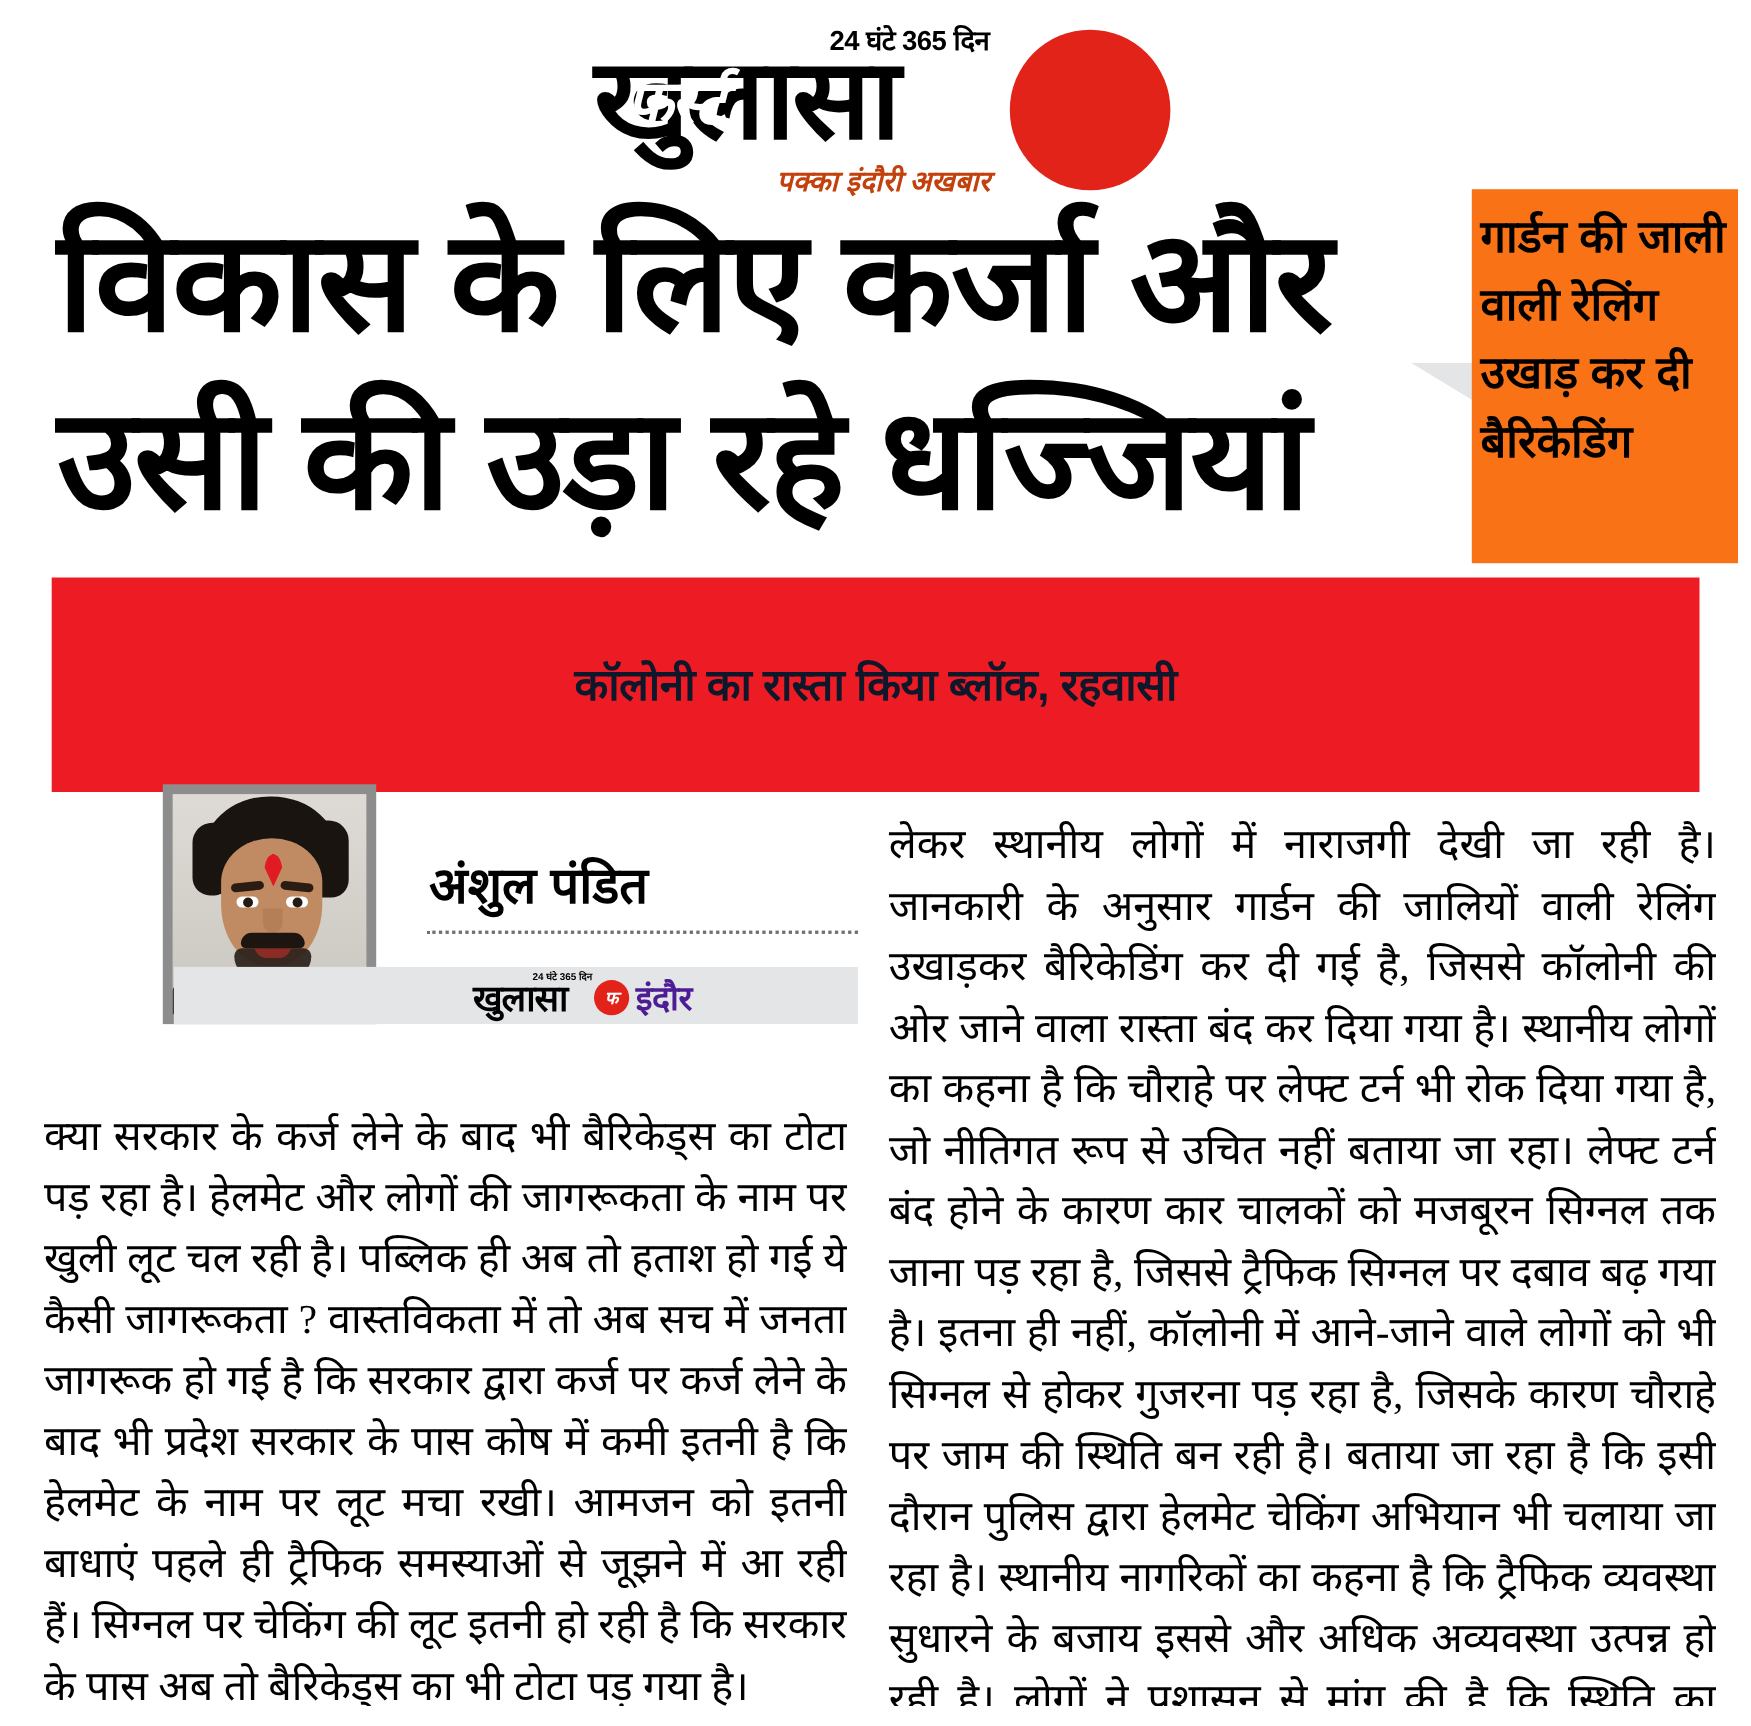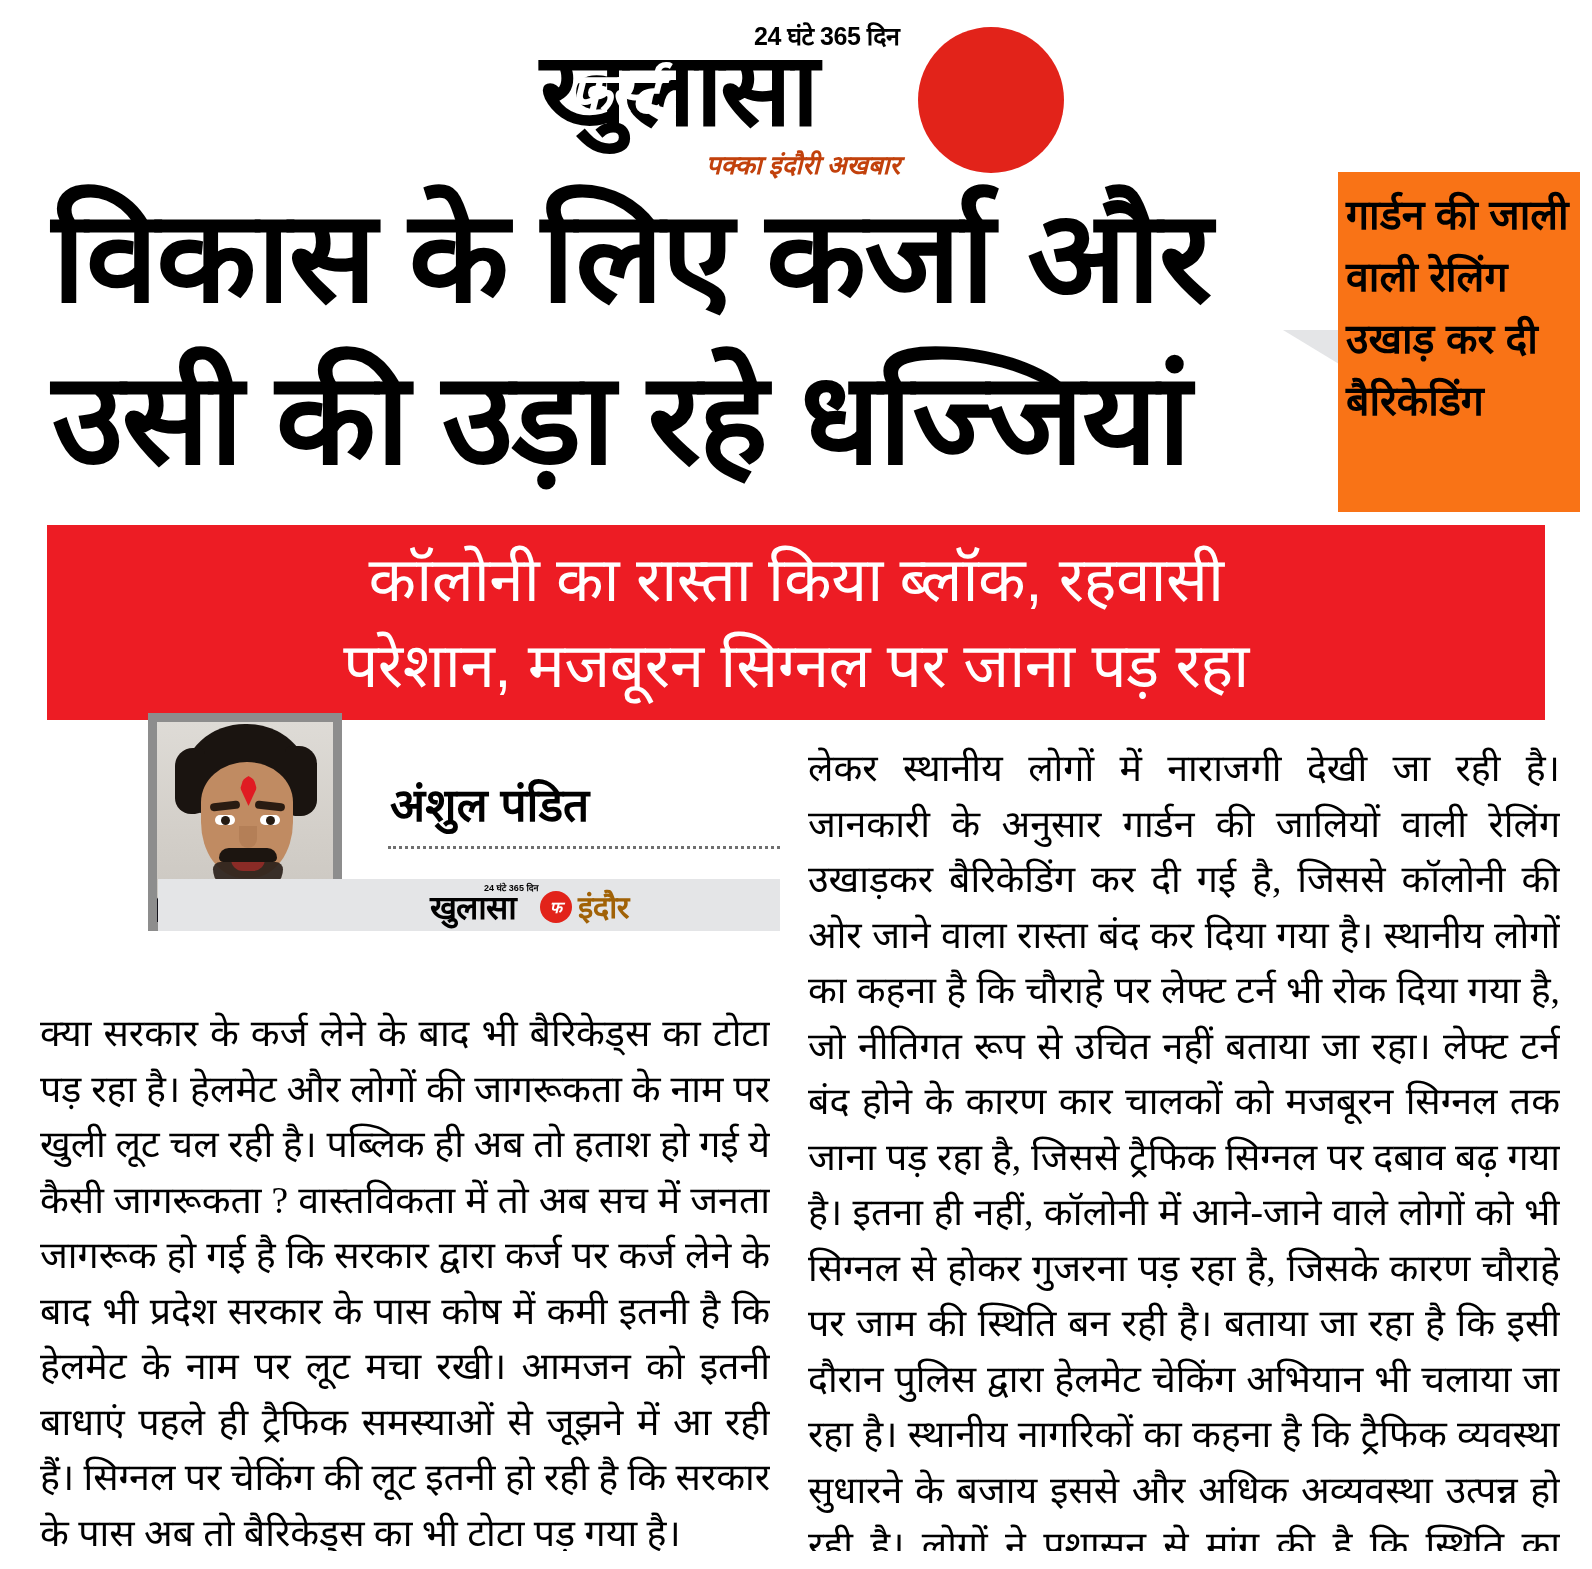--- a/index.html
+++ b/index.html
@@ -156,10 +156,10 @@
   }
   .red-banner-line {
     font-family: "Liberation Sans", "DejaVu Sans", sans-serif;
-    font-weight: normal;
-    font-size: 62px;
+    font-weight: bold;
+    font-size: 40px;
     line-height: 86px;
-    color: #ffffff;
+    color: #0f172a;
     white-space: nowrap;
     letter-spacing: -0.5px;
   }

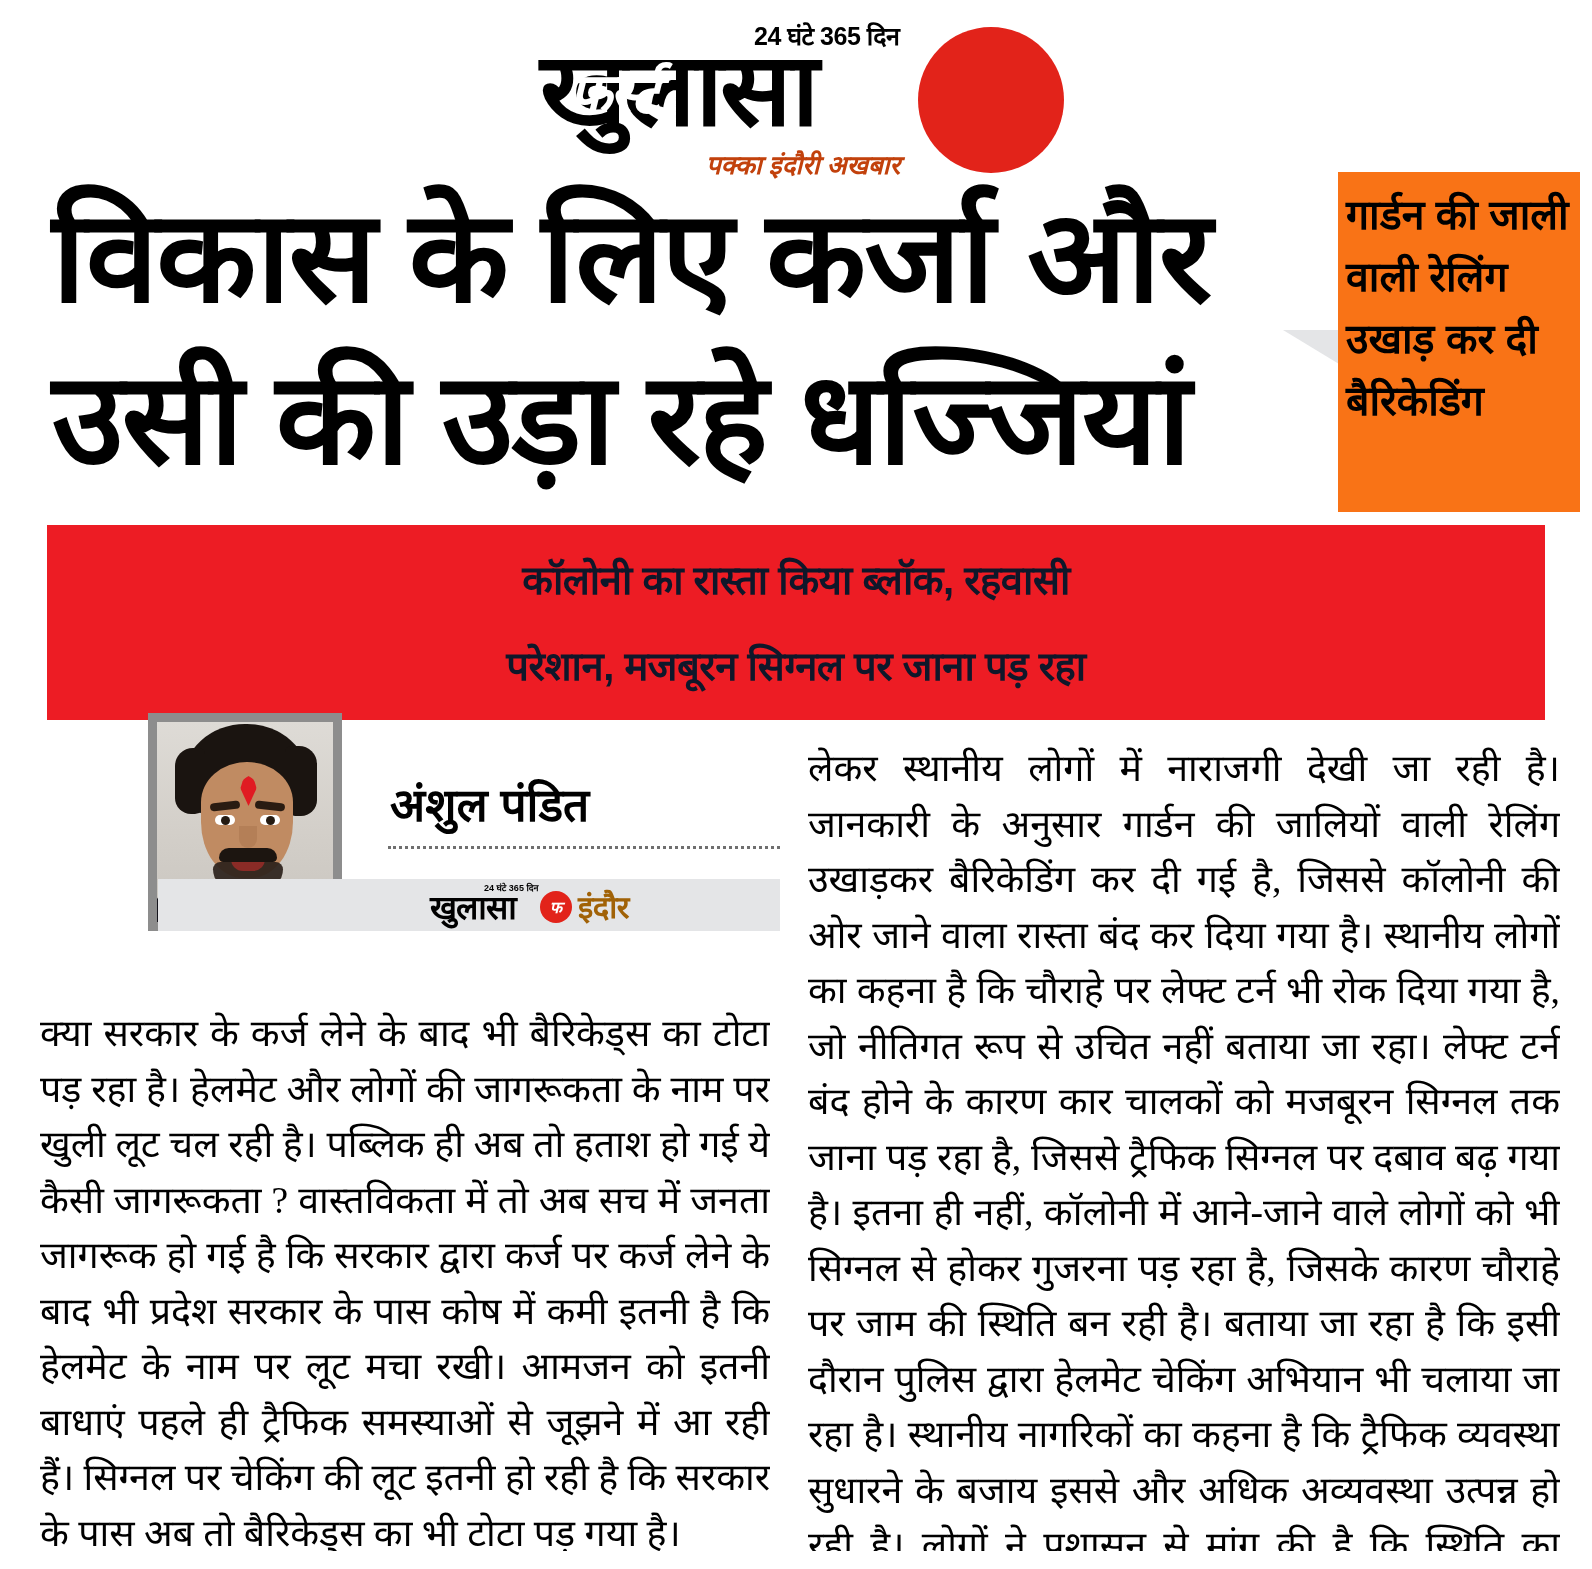--- a/index.html
+++ b/index.html
@@ -428,7 +428,6 @@
 
 <div class="red-banner">
   <div class="red-banner-line">कॉलोनी का रास्ता किया ब्लॉक, रहवासी</div>
-  <div class="red-banner-line">परेशान, मजबूरन सिग्नल पर जाना पड़ रहा</div>
 </div>
 
 <div class="byline-block">

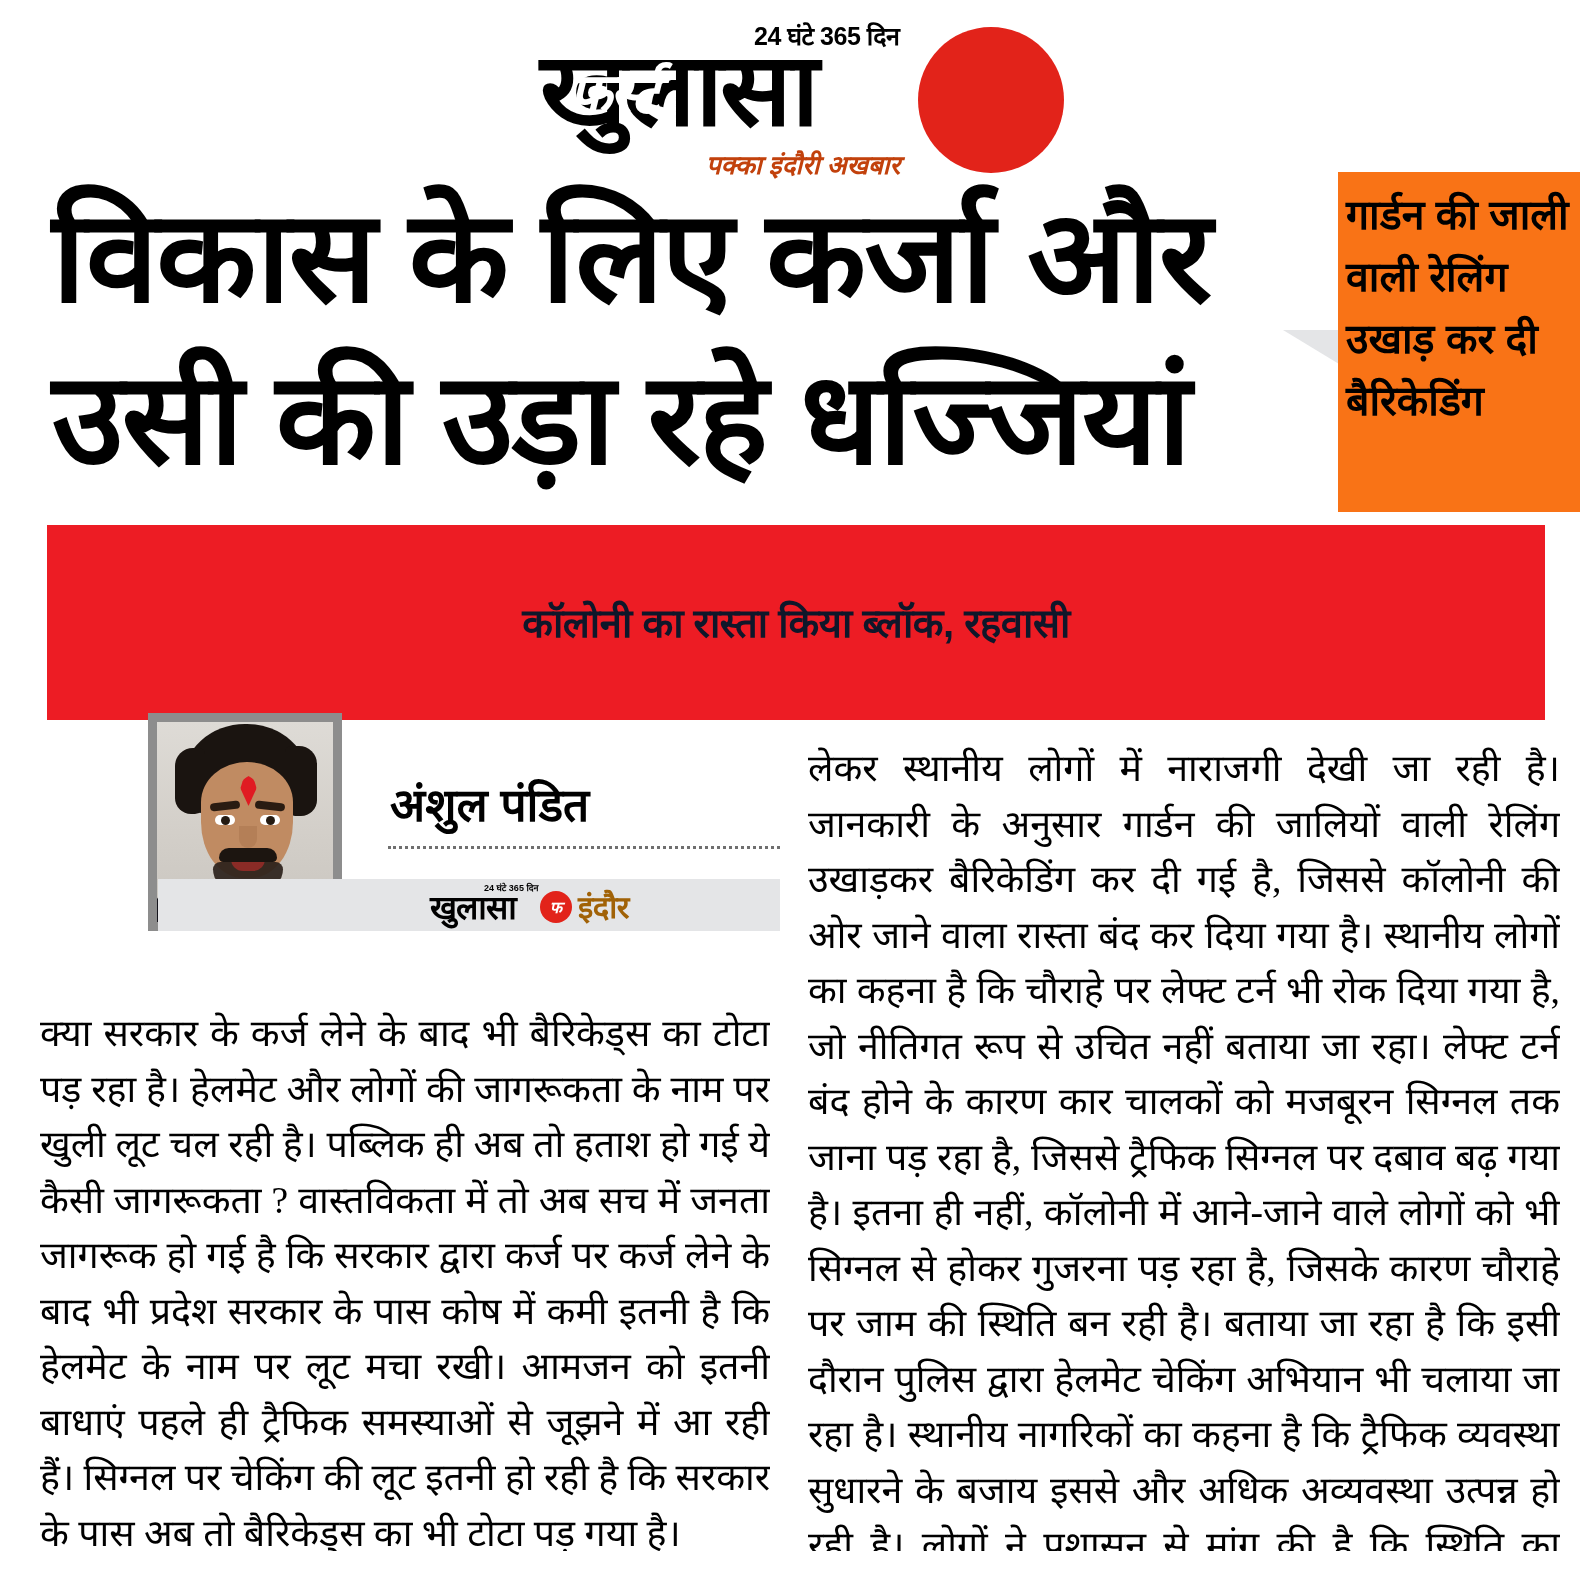--- a/index.html
+++ b/index.html
@@ -372,7 +372,7 @@
     font-size: 31px;
     line-height: 36px;
     letter-spacing: -0.5px;
-    color: #a16207;
+    color: #4c1d95;
     white-space: nowrap;
   }
 

